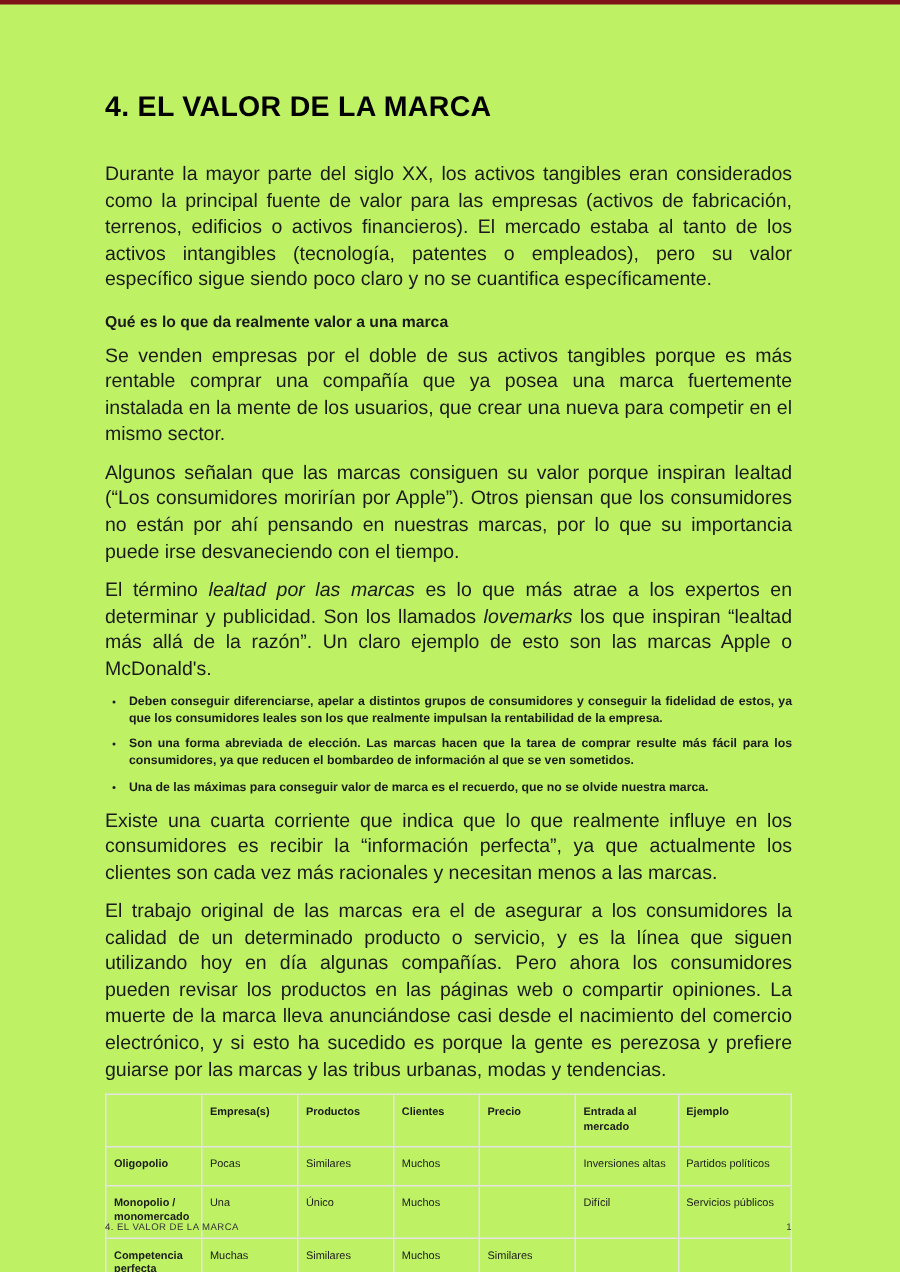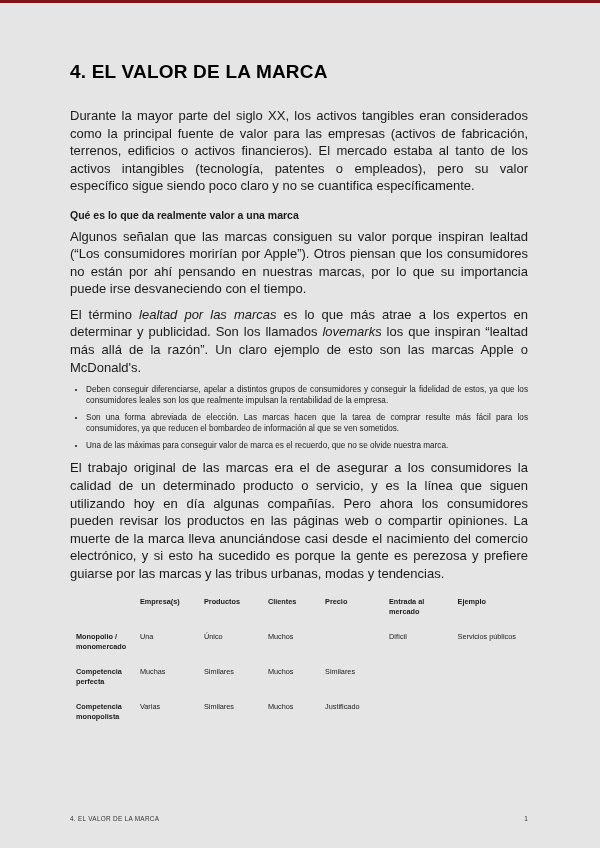--- a/index.html
+++ b/index.html
@@ -7,7 +7,7 @@
     position: relative;
     width: 600px;
     height: 848px;
-    background: #e5e5e5;
+    background: #bef264;
     box-sizing: border-box;
     border-top: 3px solid #7e1418;
     font-family: "Liberation Sans", sans-serif;

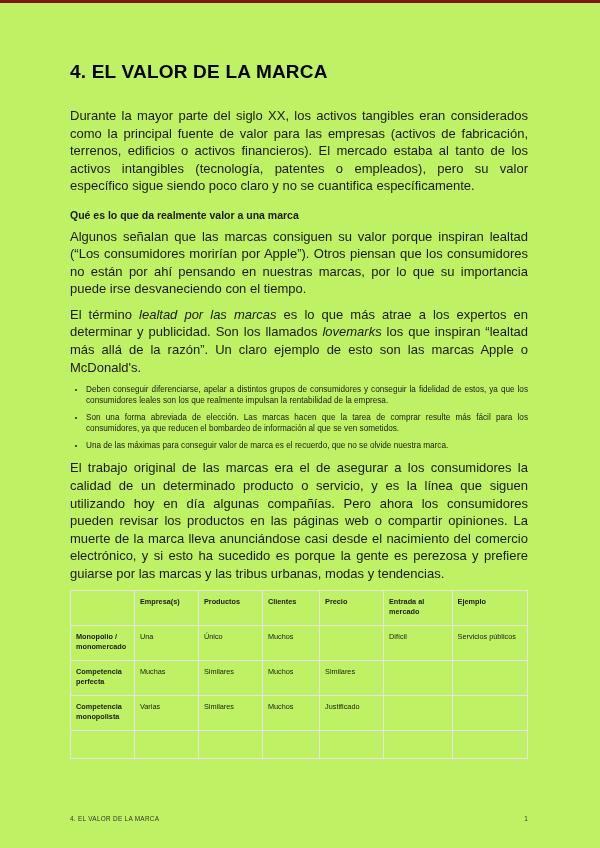--- a/index.html
+++ b/index.html
@@ -100,6 +100,7 @@
 
     <h2 class="section-heading">Qué es lo que da realmente valor a una marca</h2>
 
+    <p class="body-text">Se venden empresas por el doble de sus activos tangibles porque es más rentable comprar una compañía que ya posea una marca fuertemente instalada en la mente de los usuarios, que crear una nueva para competir en el mismo sector.</p>
     <p class="body-text">Algunos señalan que las marcas consiguen su valor porque inspiran lealtad (“Los consumidores morirían por Apple”). Otros piensan que los consumidores no están por ahí pensando en nuestras marcas, por lo que su importancia puede irse desvaneciendo con el tiempo.</p>
 
     <p class="body-text"><span>El término </span><em class="term">lealtad por las marcas</em><span> es lo que más atrae a los expertos en determinar y publicidad. Son los llamados </span><em class="term">lovemarks</em><span> los que inspiran “lealtad más allá de la razón”. Un claro ejemplo de esto son las marcas Apple o McDonald's.</span></p>

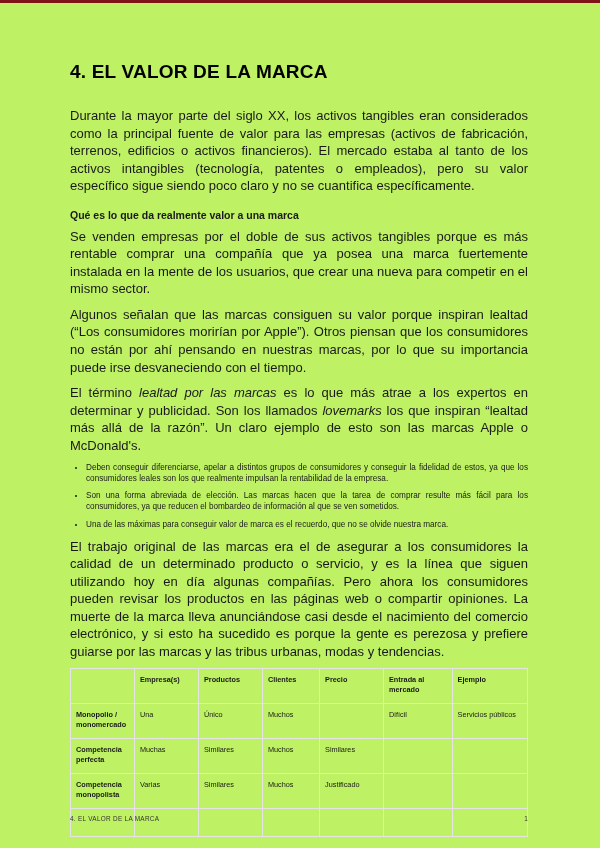--- a/index.html
+++ b/index.html
@@ -42,6 +42,7 @@
   ul.bullet-list {
     margin: 2px 0 8px 0;
     padding-left: 16px;
+    font-weight: bold;
   }
   ul.bullet-list li {
     font-size: 8.2px;

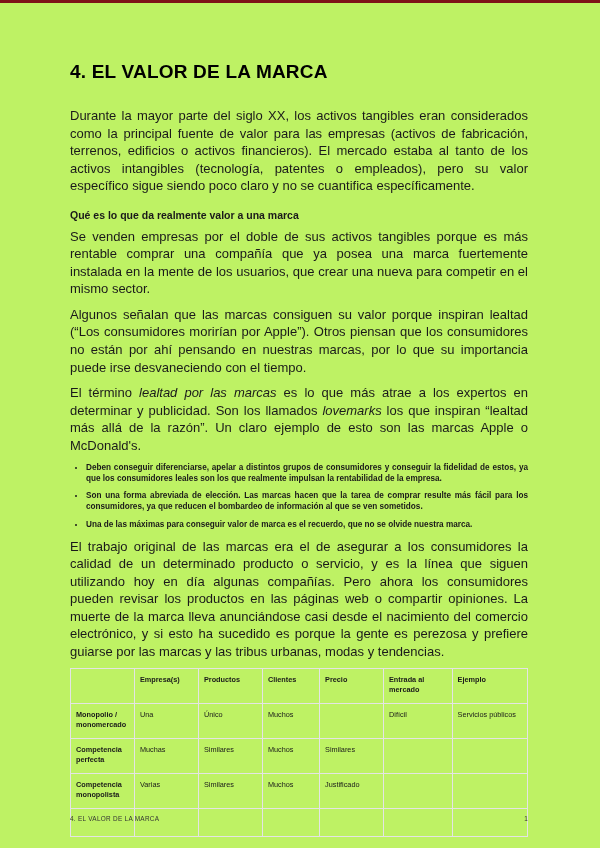--- a/index.html
+++ b/index.html
@@ -113,6 +113,7 @@
       <li>Una de las máximas para conseguir valor de marca es el recuerdo, que no se olvide nuestra marca.</li>
     </ul>
 
+    <p class="body-text">Existe una cuarta corriente que indica que lo que realmente influye en los consumidores es recibir la “información perfecta”, ya que actualmente los clientes son cada vez más racionales y necesitan menos a las marcas.</p>
     <p class="body-text">El trabajo original de las marcas era el de asegurar a los consumidores la calidad de un determinado producto o servicio, y es la línea que siguen utilizando hoy en día algunas compañías. Pero ahora los consumidores pueden revisar los productos en las páginas web o compartir opiniones. La muerte de la marca lleva anunciándose casi desde el nacimiento del comercio electrónico, y si esto ha sucedido es porque la gente es perezosa y prefiere guiarse por las marcas y las tribus urbanas, modas y tendencias.</p>
 
     <table class="market-table">

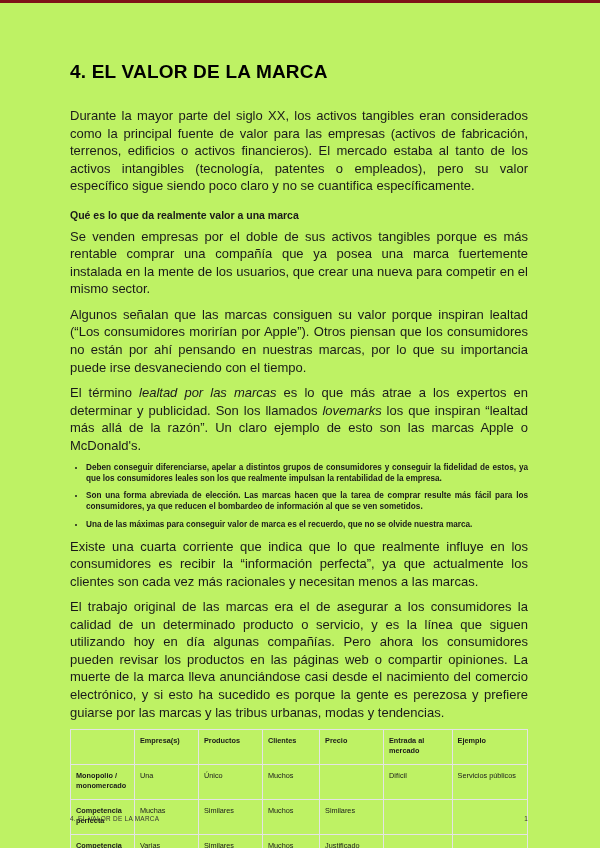--- a/index.html
+++ b/index.html
@@ -139,6 +139,15 @@
       </thead>
       <tbody>
         <tr>
+          <td class="row-label">Oligopolio</td>
+          <td>Pocas</td>
+          <td>Similares</td>
+          <td>Muchos</td>
+          <td></td>
+          <td>Inversiones altas</td>
+          <td>Partidos políticos</td>
+        </tr>
+        <tr>
           <td class="row-label">Monopolio / monomercado</td>
           <td>Una</td>
           <td>Único</td>

